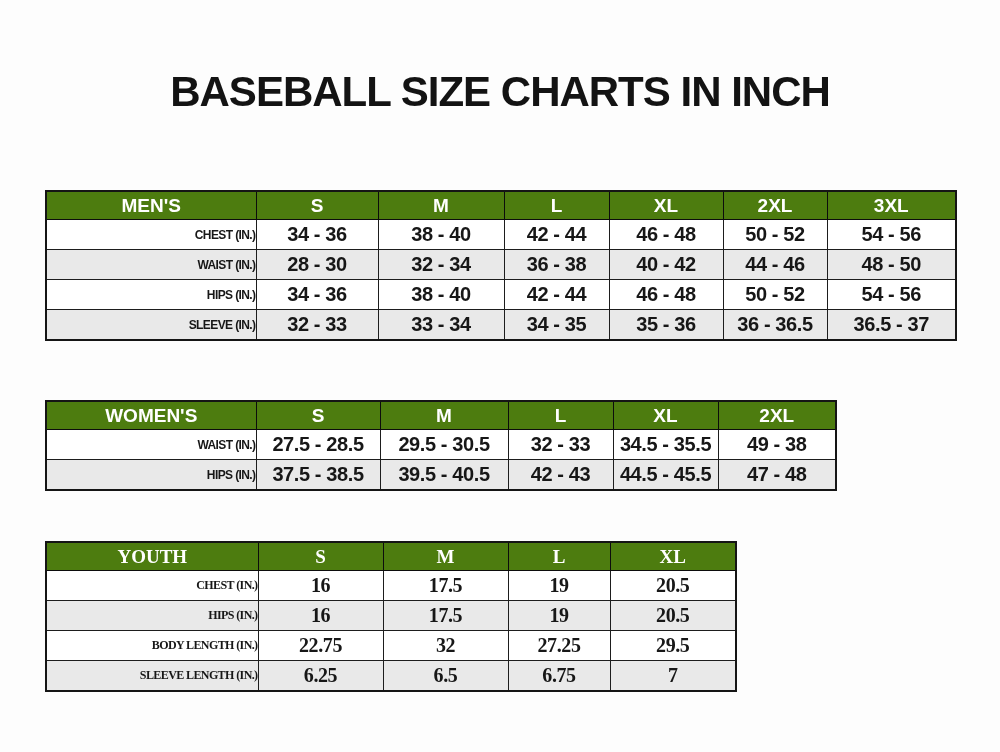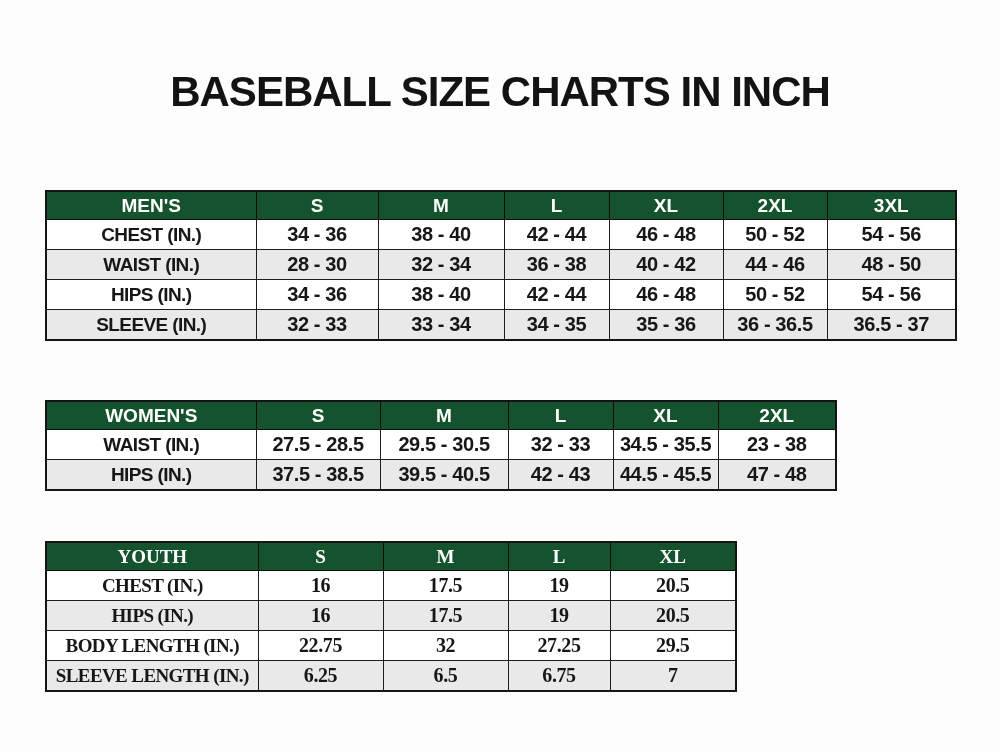--- a/index.html
+++ b/index.html
@@ -31,7 +31,7 @@
     white-space:nowrap; overflow:hidden;
   }
   .size-table th {
-    background:#14532d; color:#ffffff;
+    background:#4d7c0f; color:#ffffff;
     border:1px solid #0c0c0c;
     font-size:19px; font-weight:bold;
     height:27px; letter-spacing:0px;

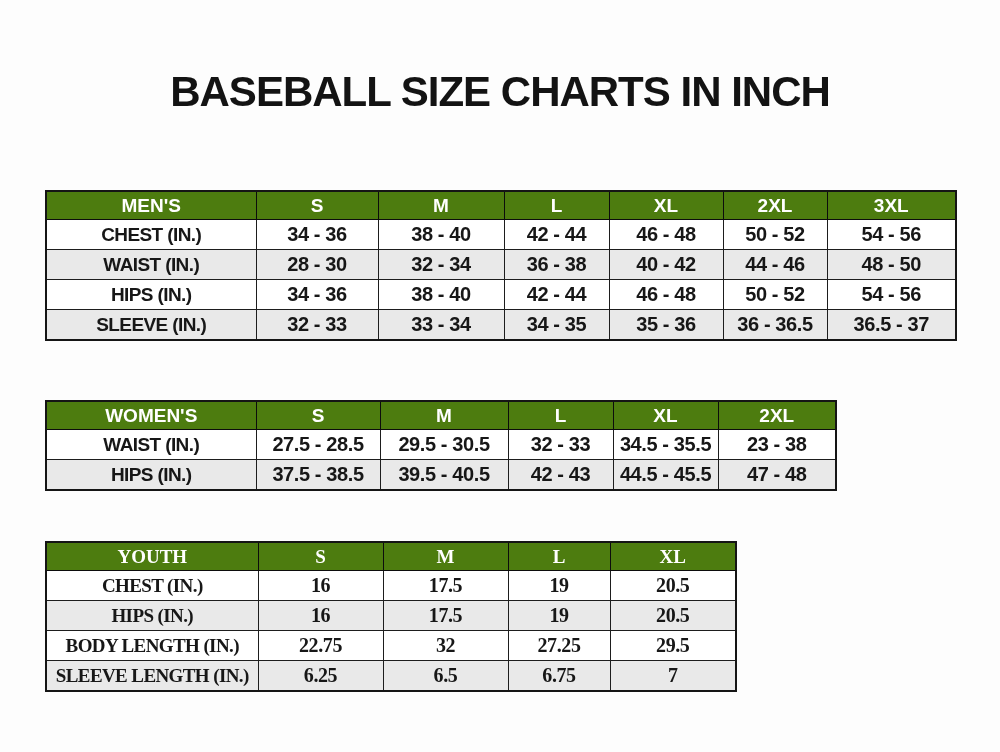--- a/index.html
+++ b/index.html
@@ -41,7 +41,7 @@
     font-size:20px; font-weight:bold; color:#171717;
     height:29px; letter-spacing:-0.4px;
   }
-  .size-table td.lbl { font-size:19px; letter-spacing:-0.6px; }
+  .size-table td.lbl { font-size:12px; letter-spacing:-0.6px;text-align:right; }
   .size-table tbody tr:nth-child(even) td { background:#e9e9e9; }
   .size-table tbody tr:nth-child(odd) td { background:#ffffff; }
   #mens-table   { left:45px; top:190px; width:910px; }

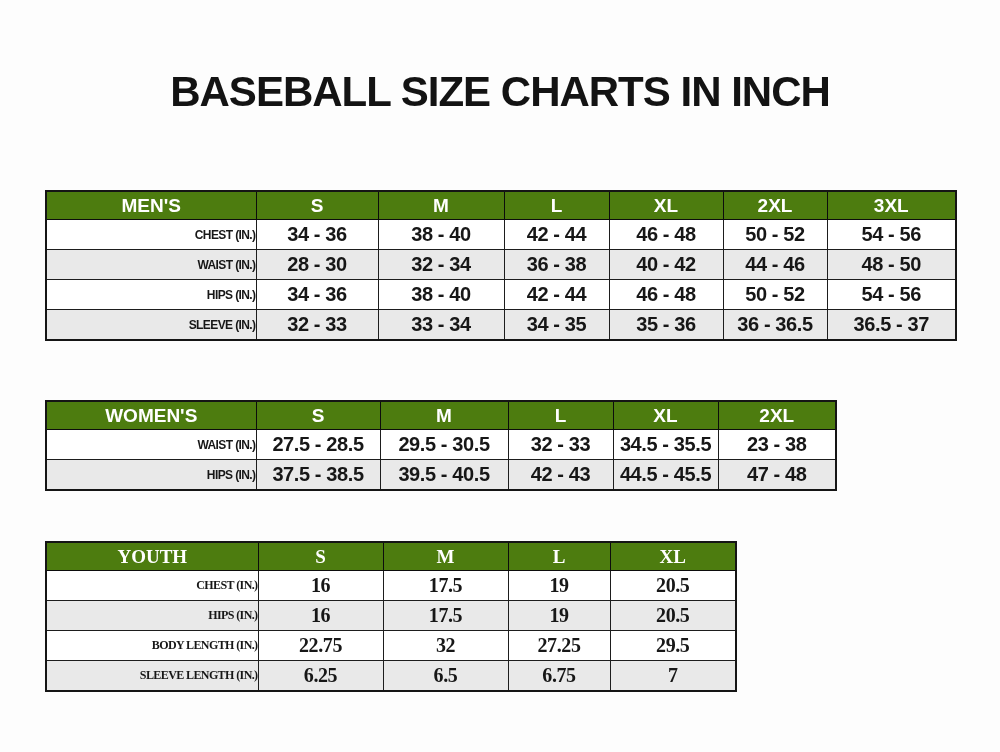--- a/index.html
+++ b/index.html
@@ -142,7 +142,7 @@
         <td>29.5 - 30.5</td>
         <td>32 - 33</td>
         <td>34.5 - 35.5</td>
-        <td>23 - 38</td>
+        <td>49 - 38</td>
       </tr>
       <tr>
         <td class="lbl">HIPS (IN.)</td>

